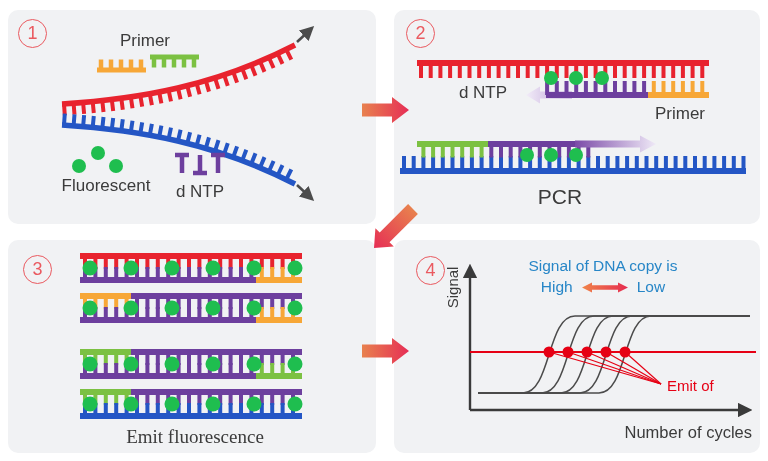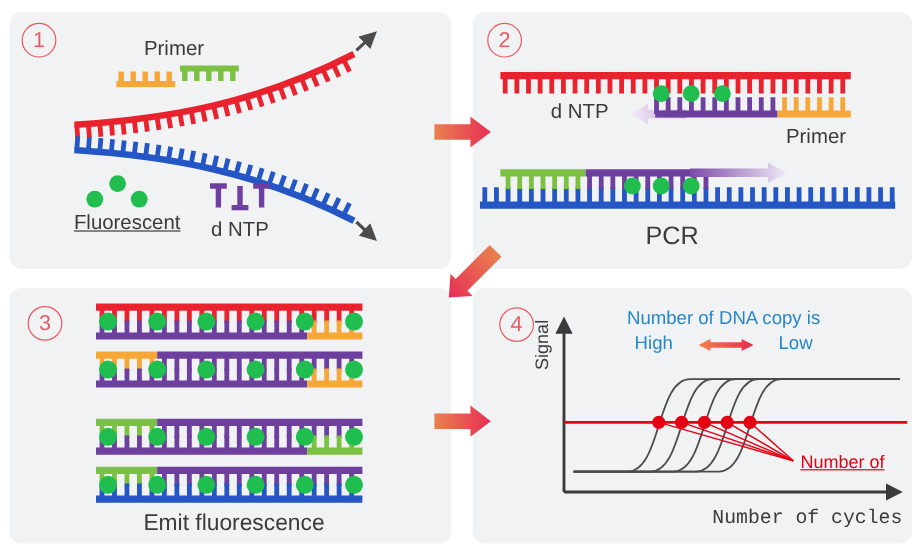--- a/index.html
+++ b/index.html
@@ -16,7 +16,7 @@
          display:flex;align-items:center;justify-content:center;background:transparent;}
   .lbl{position:absolute;color:var(--dark-text,#3b3b3b);font-size:17px;line-height:1.12;}
   .ctr{text-align:center;}
-  .lbl span{display:block;text-decoration:underline;}
+  .lbl span{display:block;}
   #lbl-primer1{left:110px;top:31px;width:70px;}
   #lbl-fluor{left:48px;top:176px;width:116px;}
   #lbl-dntp1{left:165px;top:182px;width:70px;}

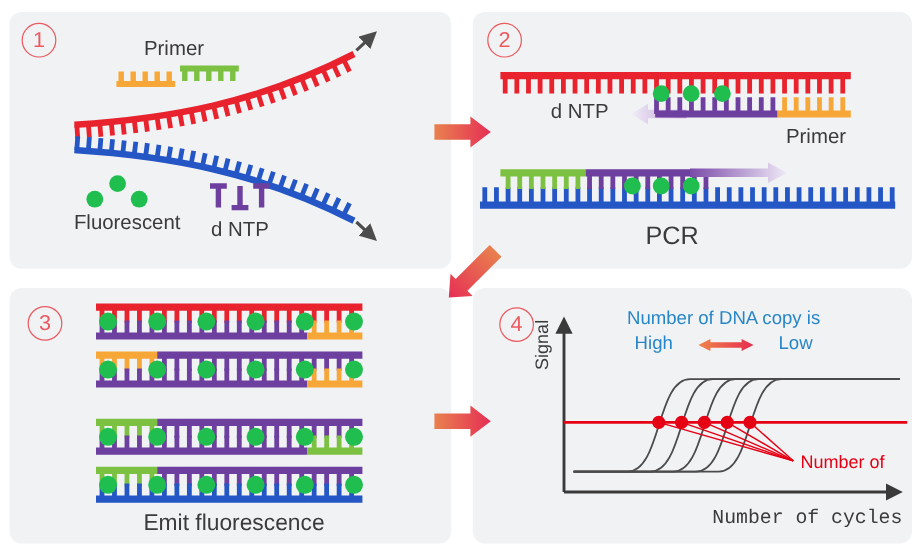--- a/index.html
+++ b/index.html
@@ -229,7 +229,7 @@
   <div class="lbl ctr" id="lbl-pcr">PCR</div>
   <div class="lbl ctr" id="lbl-emit">Emit fluorescence</div>
   <div class="lbl ctr" id="lbl-signal">Signal</div>
-  <div class="lbl ctr" id="lbl-anno1">Number of DNA copy is</div>
+  <div class="lbl ctr" id="lbl-anno1">Signal of DNA copy is</div>
   <div id="anno2">
     <span>High</span>
     <svg width="46" height="13" viewBox="0 0 46 13">

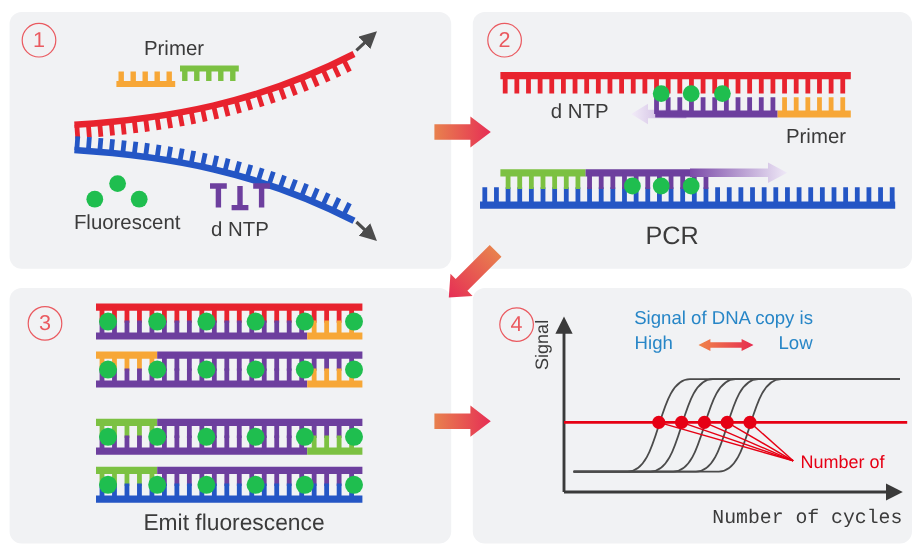--- a/index.html
+++ b/index.html
@@ -27,7 +27,7 @@
   #lbl-signal{left:426px;top:279px;width:54px;font-size:15px;transform:rotate(-90deg);}
   #lbl-anno1{left:497px;top:257px;width:212px;font-size:15.5px;color:var(--blue-text,#2786c7);}
   #anno2{position:absolute;left:497px;top:278px;width:212px;display:flex;align-items:center;
-         justify-content:center;gap:21px;font-size:15.5px;color:var(--blue-text,#2786c7);}
+         justify-content:center;gap:9px;font-size:15.5px;color:var(--blue-text,#2786c7);}
   #lbl-point{left:667px;top:377px;width:95px;font-size:15px;color:var(--accent-red,#e60014);line-height:1.15;}
   #lbl-cycles{left:580px;top:423px;width:172px;font-size:16.5px;text-align:right;font-family:Liberation Mono, monospace;}
 </style>

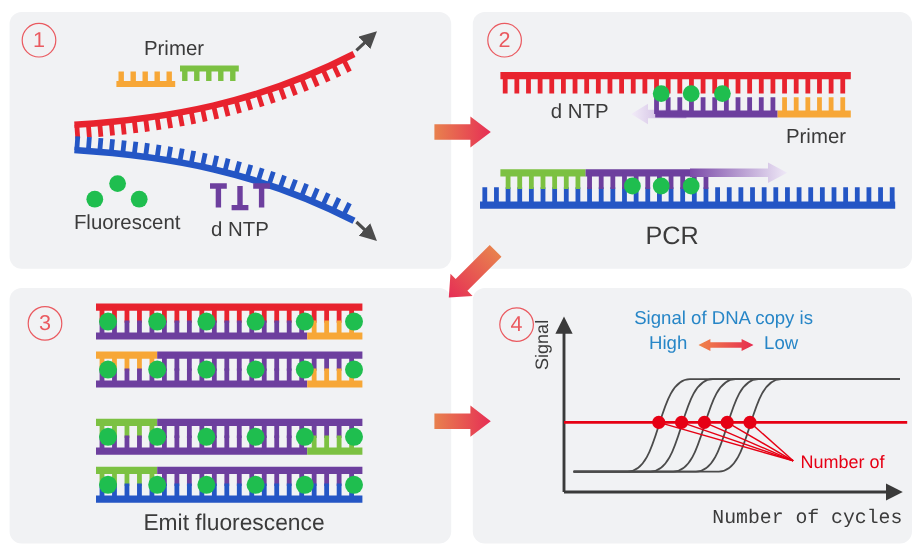--- a/index.html
+++ b/index.html
@@ -244,7 +244,7 @@
     <span>Low</span>
   </div>
   <div class="lbl" id="lbl-point">
-    <span>Number of</span>
+    <span>Emit of</span>
   </div>
   <div class="lbl" id="lbl-cycles">Number of cycles</div>
 

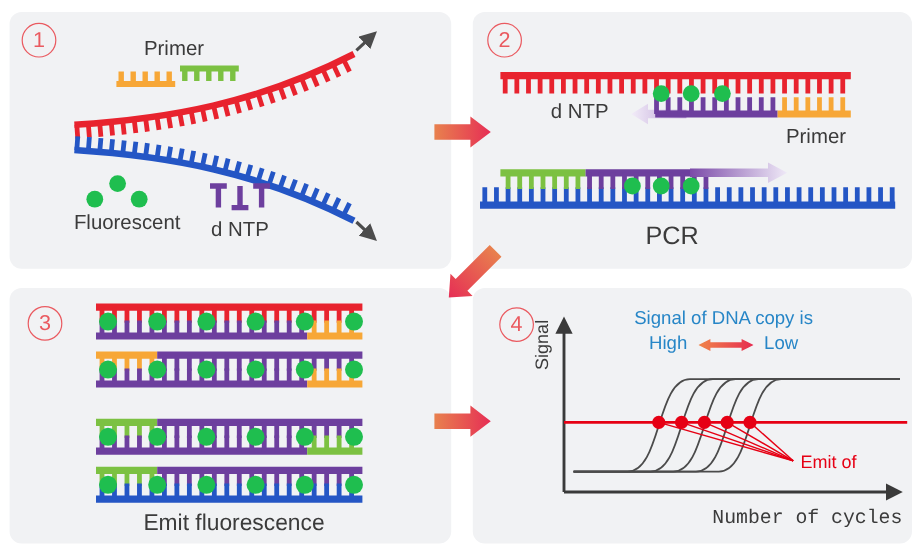--- a/index.html
+++ b/index.html
@@ -23,7 +23,7 @@
   #lbl-dntp2{left:448px;top:83px;width:70px;}
   #lbl-primer2{left:645px;top:104px;width:70px;}
   #lbl-pcr{left:520px;top:185px;width:80px;font-size:21px;}
-  #lbl-emit{left:95px;top:426px;width:200px;font-size:19px;}
+  #lbl-emit{left:95px;top:426px;width:200px;font-size:19px;font-family:Liberation Serif, serif;}
   #lbl-signal{left:426px;top:279px;width:54px;font-size:15px;transform:rotate(-90deg);}
   #lbl-anno1{left:497px;top:257px;width:212px;font-size:15.5px;color:var(--blue-text,#2786c7);}
   #anno2{position:absolute;left:497px;top:278px;width:212px;display:flex;align-items:center;

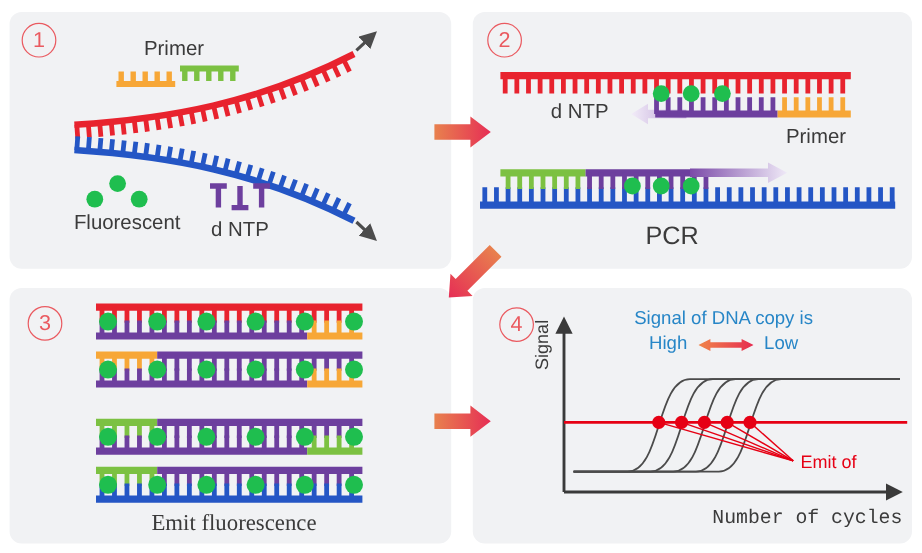--- a/index.html
+++ b/index.html
@@ -29,7 +29,7 @@
   #anno2{position:absolute;left:497px;top:278px;width:212px;display:flex;align-items:center;
          justify-content:center;gap:9px;font-size:15.5px;color:var(--blue-text,#2786c7);}
   #lbl-point{left:667px;top:377px;width:95px;font-size:15px;color:var(--accent-red,#e60014);line-height:1.15;}
-  #lbl-cycles{left:580px;top:423px;width:172px;font-size:16.5px;text-align:right;font-family:Liberation Mono, monospace;}
+  #lbl-cycles{left:580px;top:423px;width:172px;font-size:16.5px;text-align:right;}
 </style>
 </head>
 <body>

